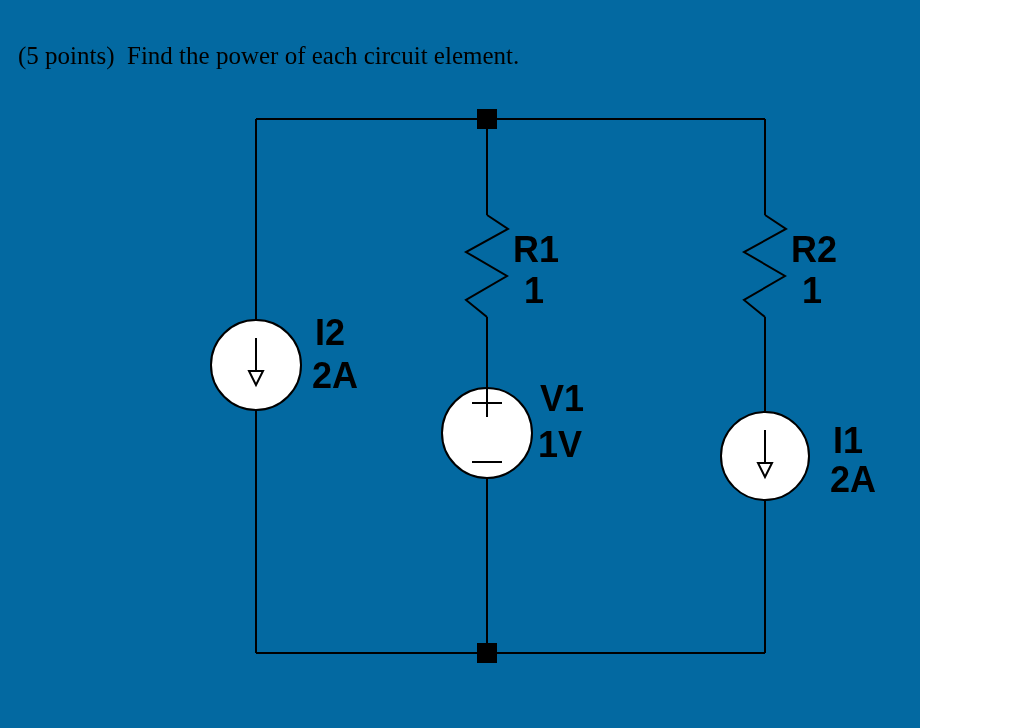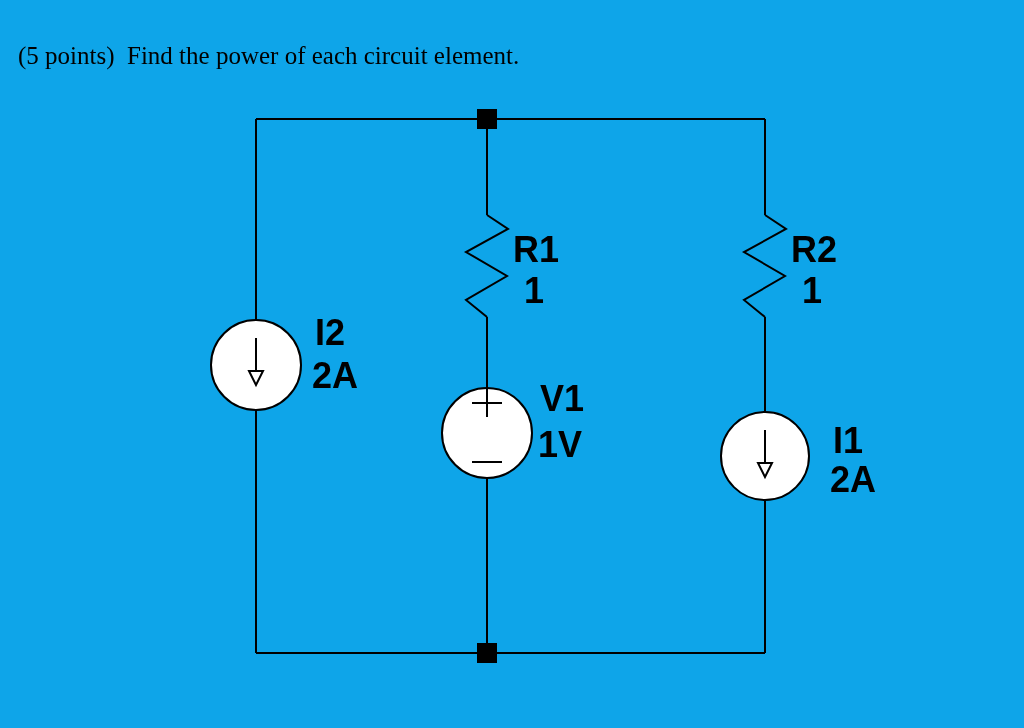--- a/index.html
+++ b/index.html
@@ -9,9 +9,9 @@
   }
   .page {
     position: relative;
-    width: 1024px;
+    width: 920px;
     height: 728px;
-    background: #0ea5e9;
+    background: #0369a1;
     overflow: hidden;
     font-family: "Liberation Serif", serif;
     text-align: center;

